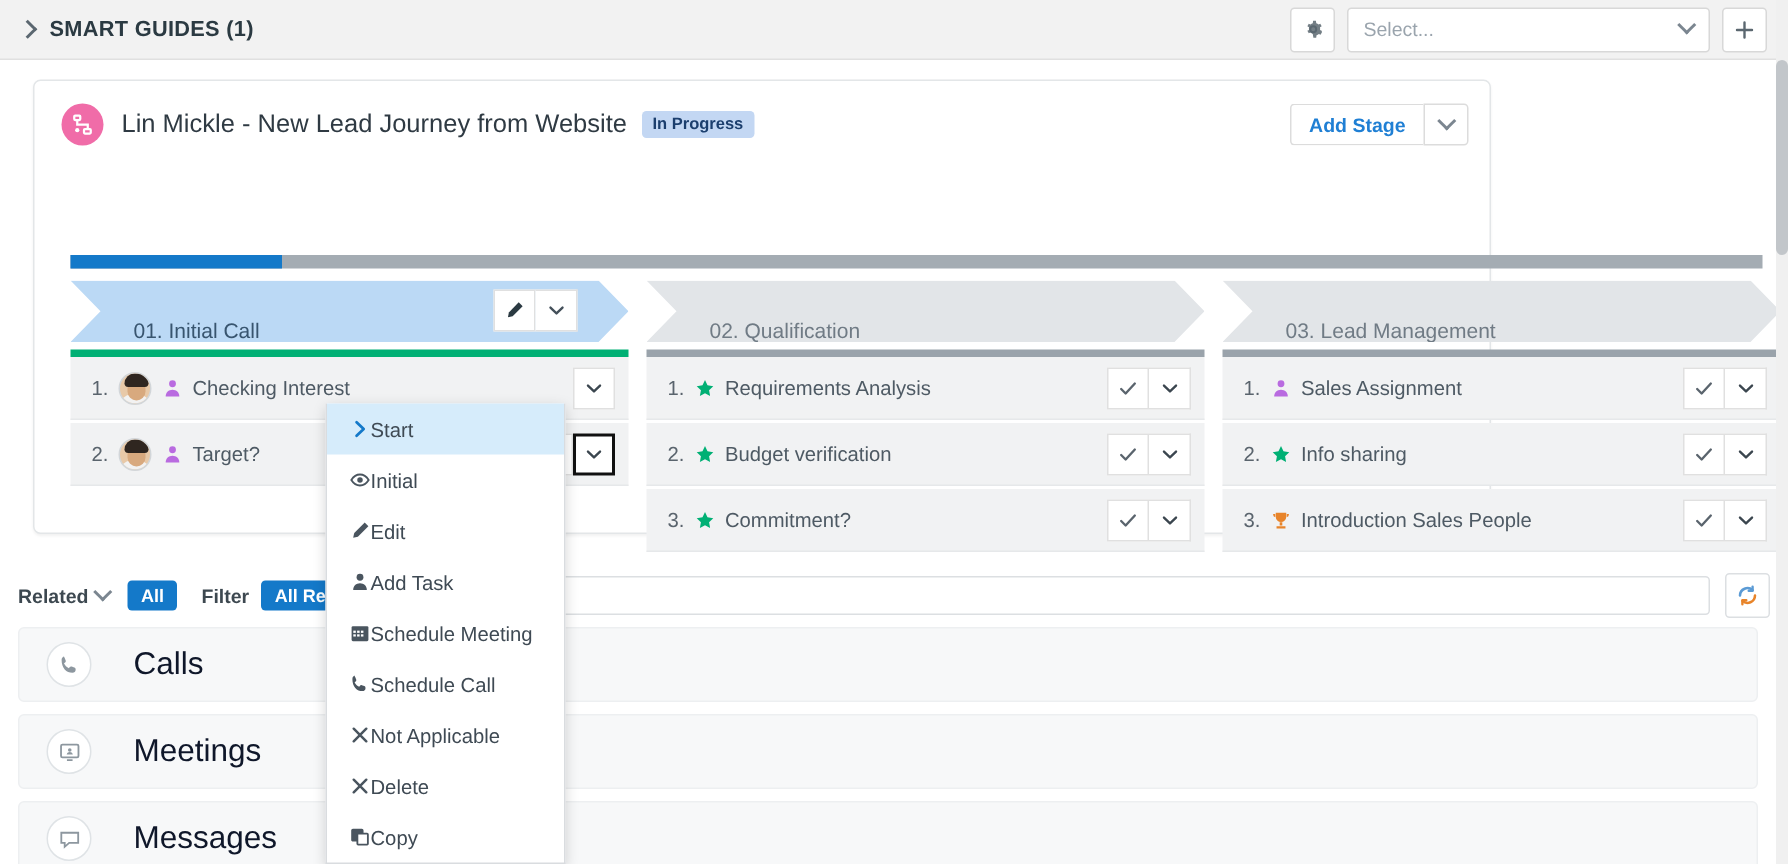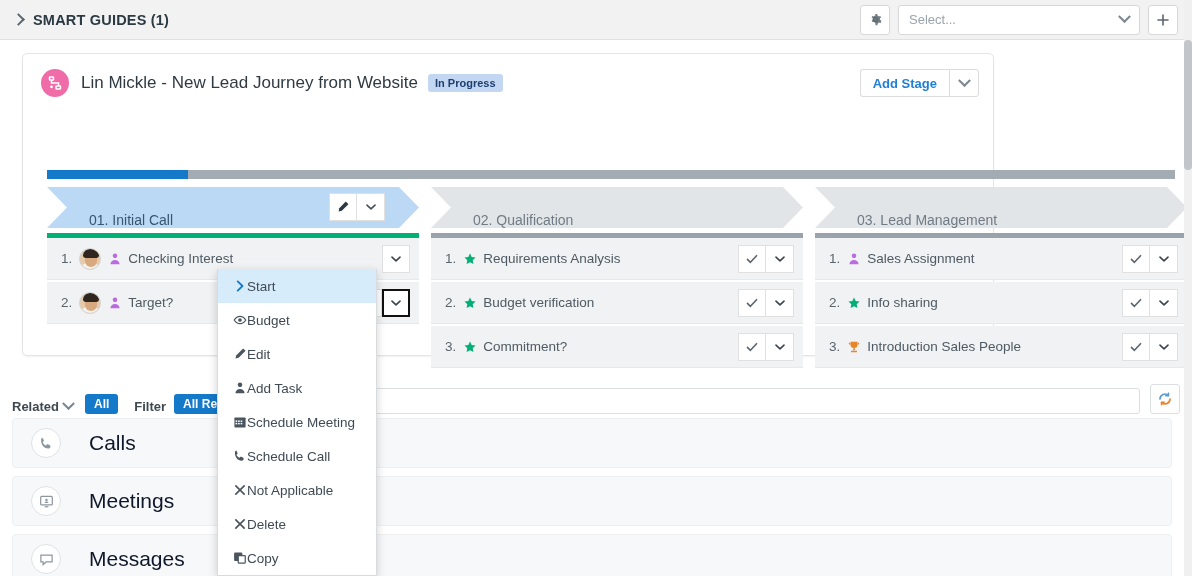--- a/index.html
+++ b/index.html
@@ -481,7 +481,7 @@
           <circle cx="8" cy="8" r="2.1" fill="#4a555f" stroke="none"></circle>
         </svg>
       </span>
-      <span>Budget</span>
+      <span>Initial</span>
     </div>
     <div class="dd-item">
       <span class="dd-icon">

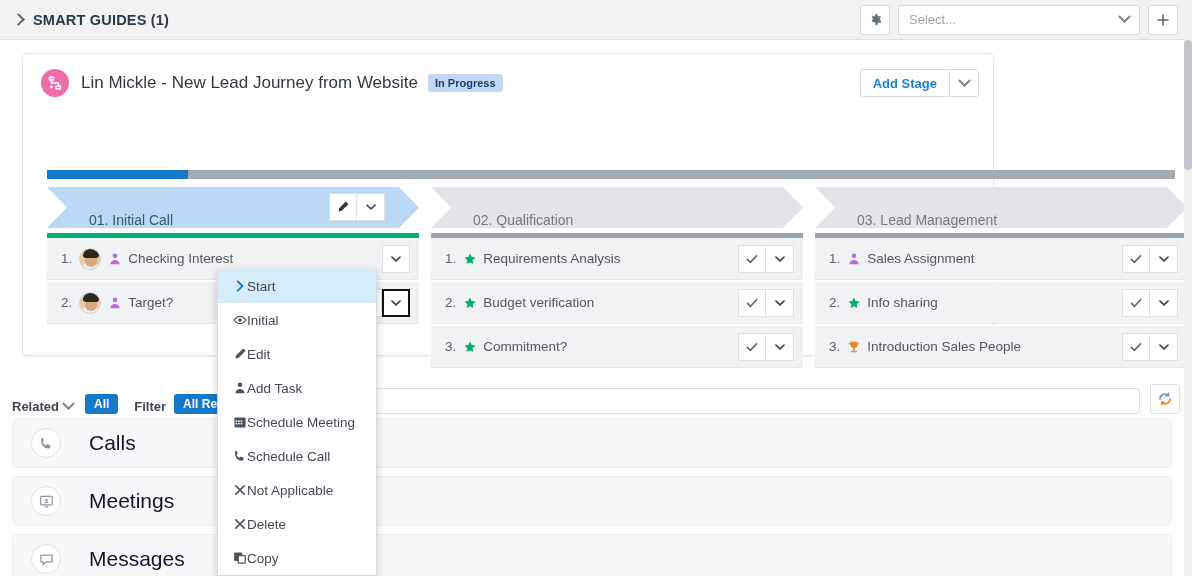--- a/index.html
+++ b/index.html
@@ -157,7 +157,7 @@
   
   .filterbar {
     position: absolute; left: 0; top: 380px; width: 1192px; height: 34px;
-    display: flex; align-items: flex-end; padding: 0 12px;
+    display: flex; align-items: center; padding: 0 12px;
   }
   .fb-related { display: flex; align-items: center; gap: 5px; font-size: 13px; color: #3d4850; font-weight: bold; cursor: pointer; }
   .pill-blue {

